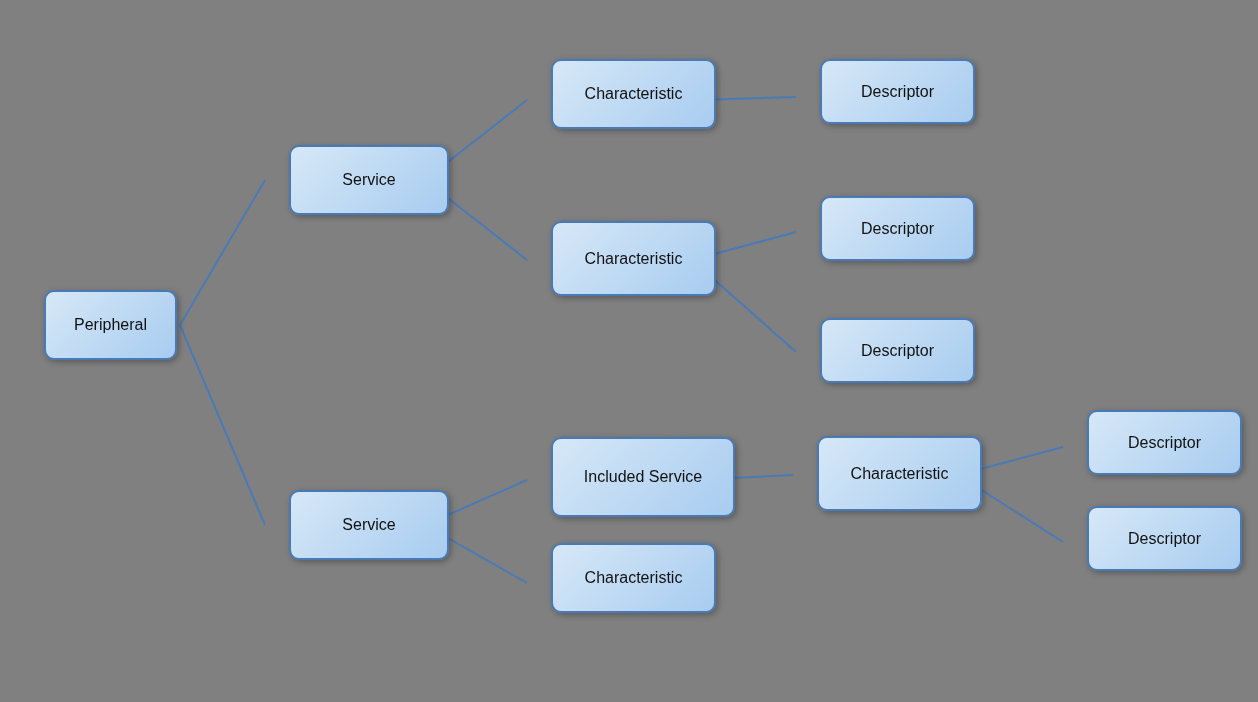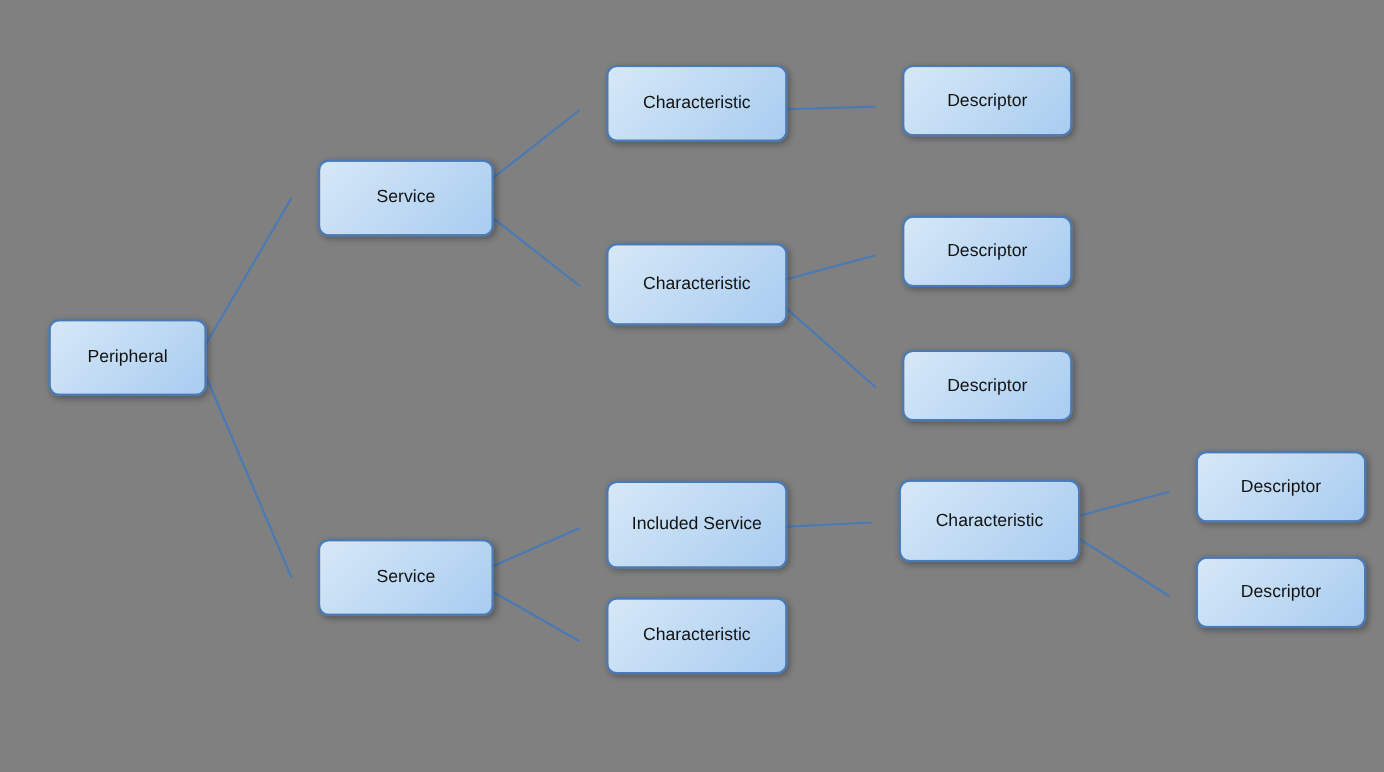--- a/index.html
+++ b/index.html
@@ -73,7 +73,7 @@
     <line x1="958" y1="475" x2="1063" y2="542" stroke="#4a7ab5" stroke-width="2"></line>
   </svg>
 
-  <div class="node" style="left:20px; top:290px; width:144px; height:70px;">Peripheral</div>
+  <div class="node" style="left:20px; top:290px; width:133px; height:70px;">Peripheral</div>
 
   <div class="node" style="left:265px; top:145px; width:160px; height:70px;">Service</div>
 

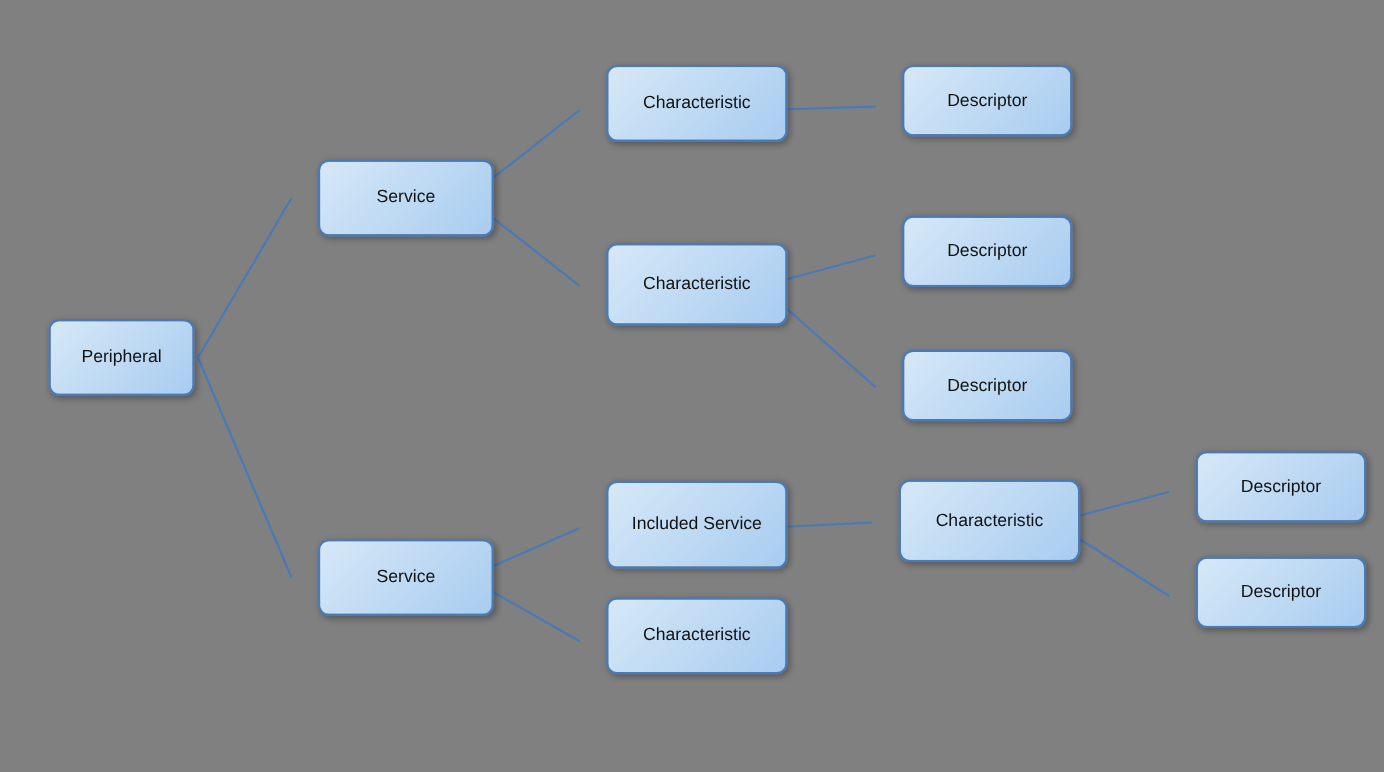--- a/index.html
+++ b/index.html
@@ -83,7 +83,7 @@
 
   <div class="node" style="left:527px; top:221px; width:165px; height:75px;">Characteristic</div>
 
-  <div class="node" style="left:527px; top:437px; width:165px; height:80px;">Included Service</div>
+  <div class="node" style="left:527px; top:437px; width:184px; height:80px;">Included Service</div>
 
   <div class="node" style="left:527px; top:543px; width:165px; height:70px;">Characteristic</div>
 

